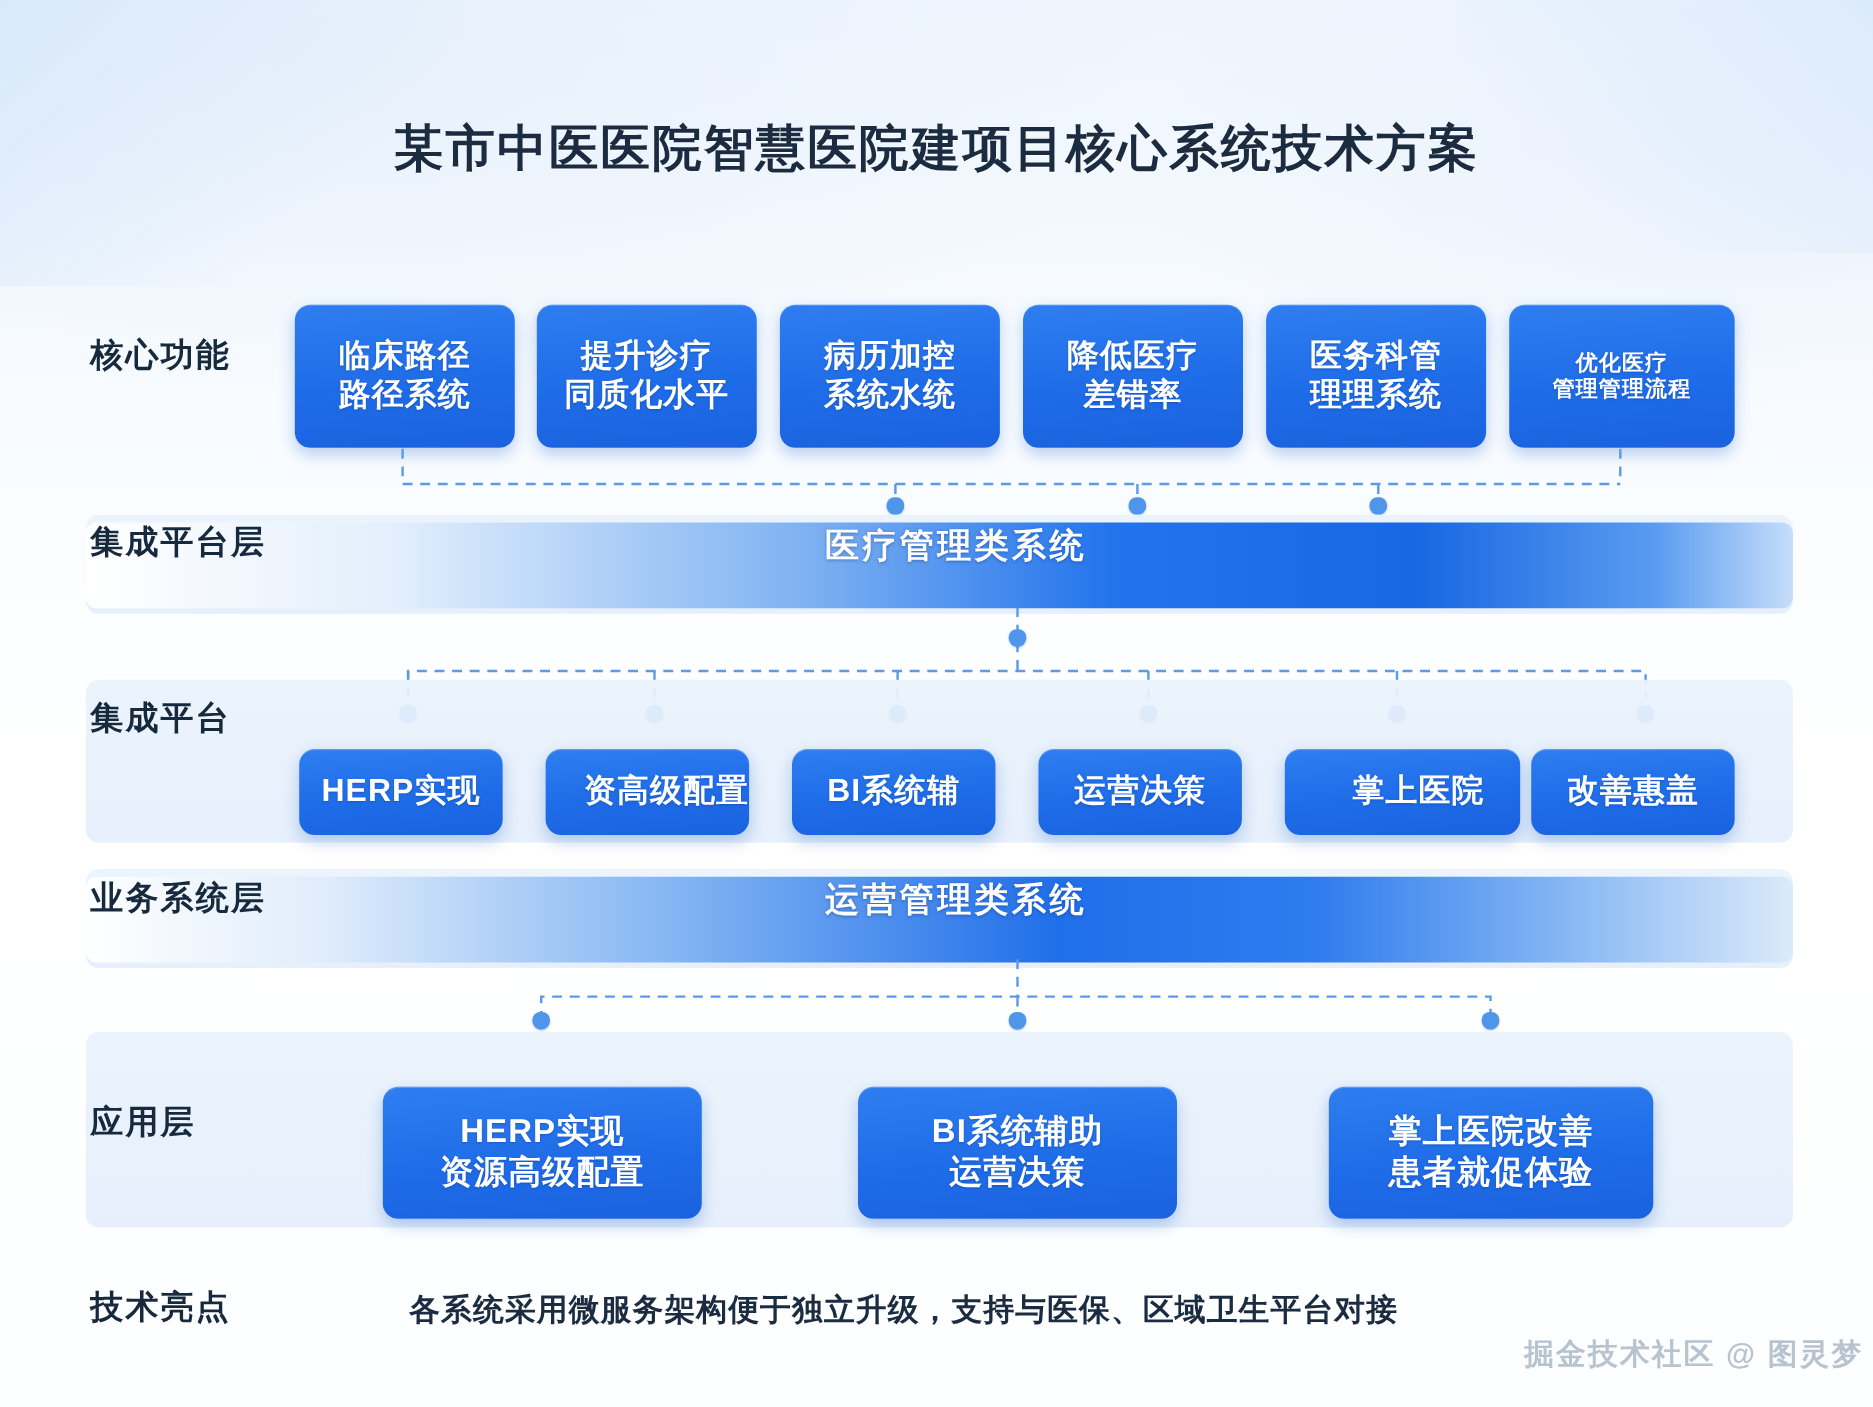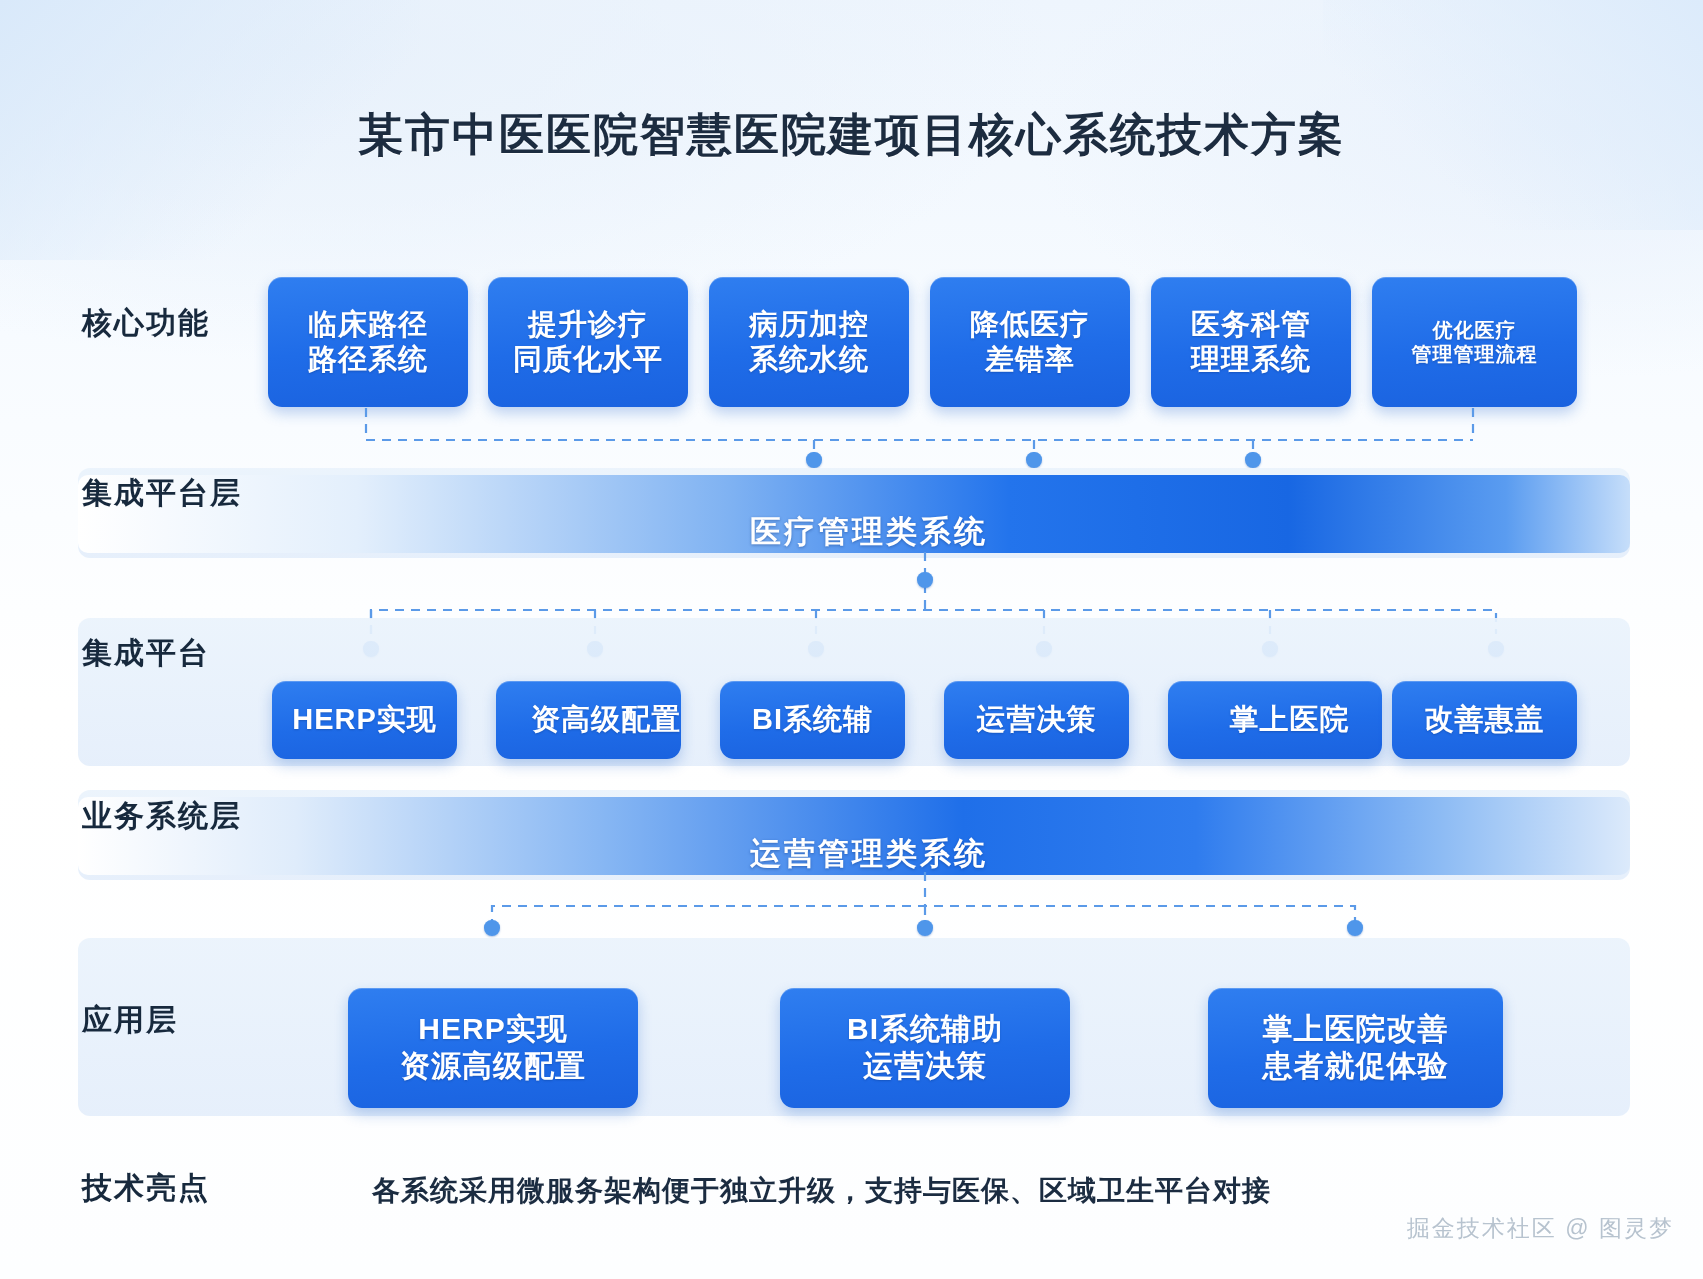--- a/index.html
+++ b/index.html
@@ -71,7 +71,7 @@
   
   .bar{
     position:absolute;left:78px;width:1552px;height:78px;border-radius:10px;
-    display:flex;align-items:flex-end;justify-content:center;
+    display:flex;align-items:flex-start;justify-content:center;
   }
   .bar-1{
     background:linear-gradient(90deg,#ffffff 0%,#e3effc 18%,#7fb2f2 42%,#2374ec 60%,#1867e3 78%,#5a9cf0 92%,#c6defa 100%);

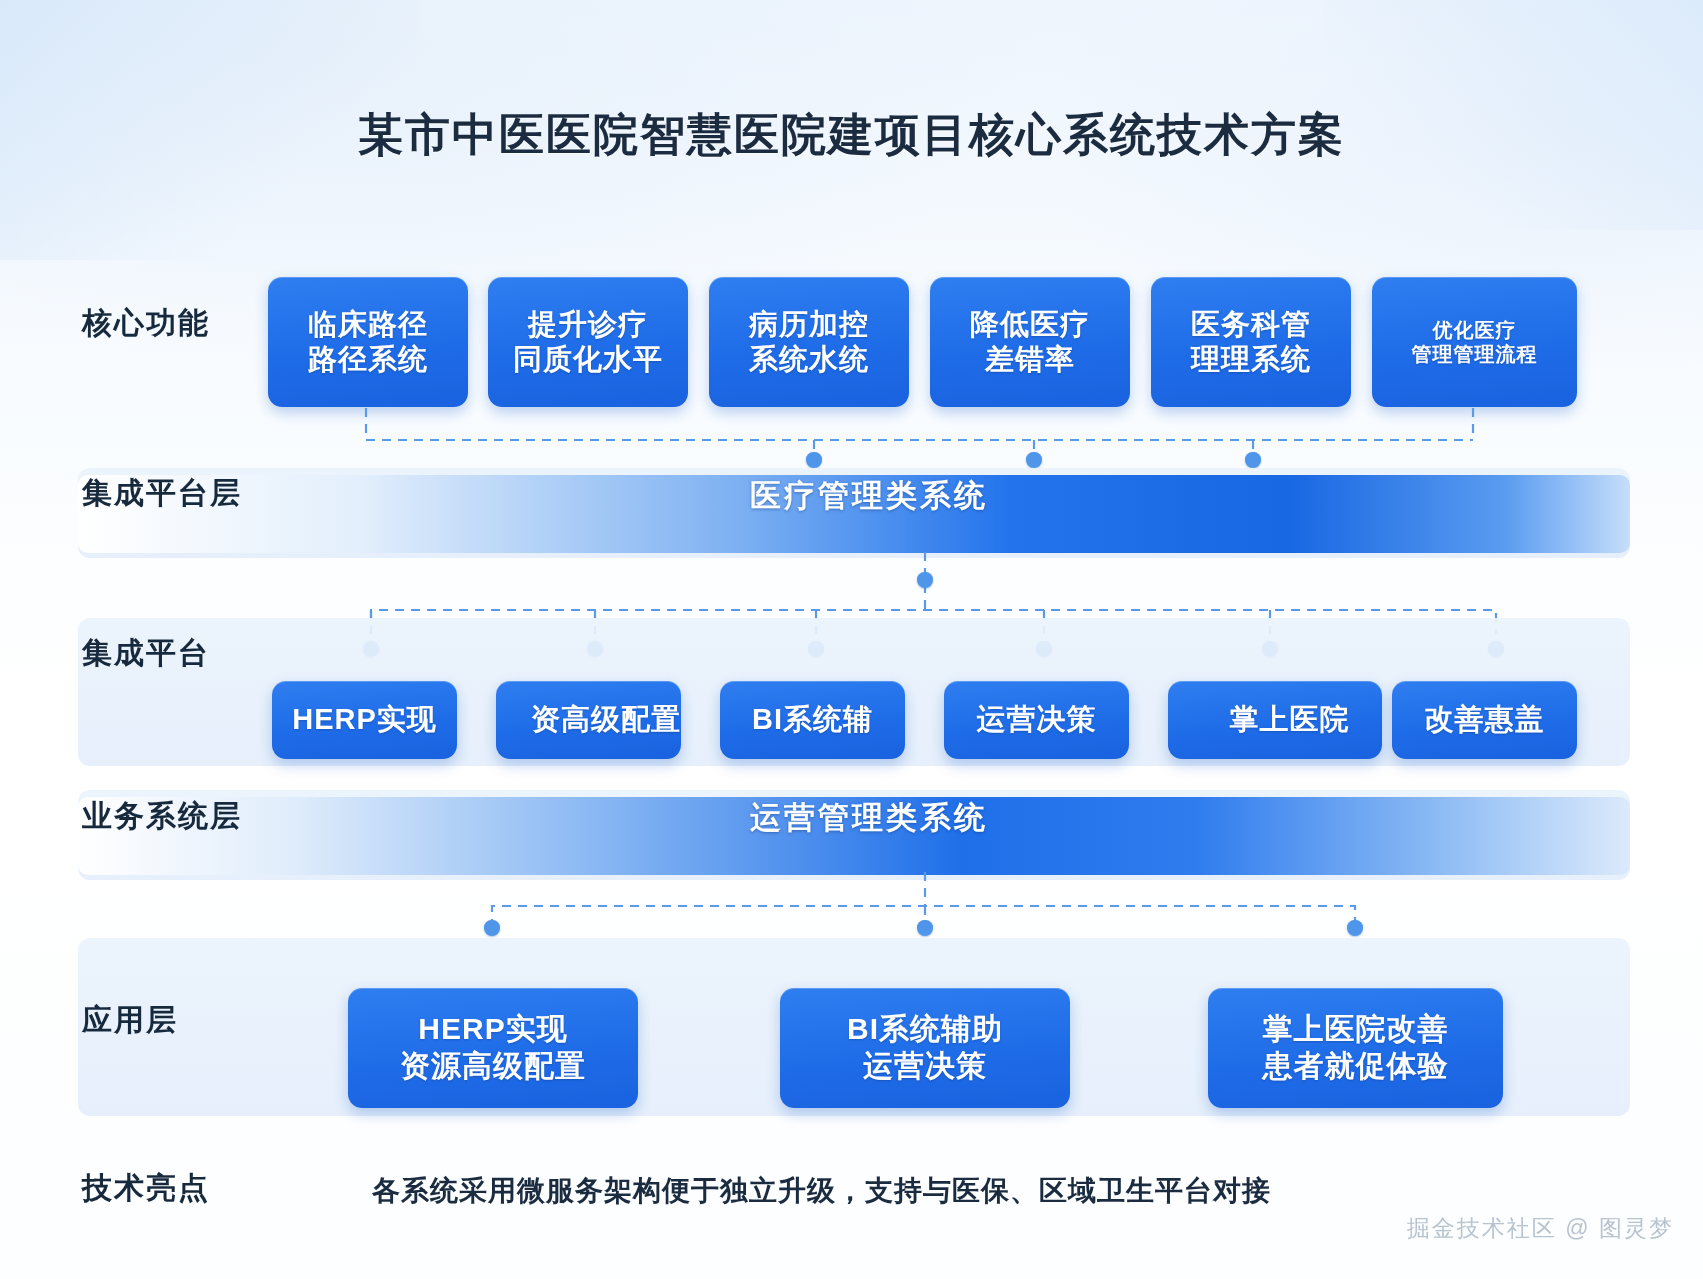--- a/index.html
+++ b/index.html
@@ -102,9 +102,10 @@
     font-size:28px;font-weight:700;color:#1b2c41;letter-spacing:1px;
   }
   #watermark{
-    position:absolute;right:29px;top:1213px;
-    font-size:23px;color:#b7c3cf;letter-spacing:2px;
+    position:absolute;right:9px;top:1213px;
+    font-size:27px;color:#b7c3cf;letter-spacing:2px;
     text-shadow:0 1px 0 rgba(255,255,255,.8);
+    font-weight:bold;
   }
 </style>
 </head>

